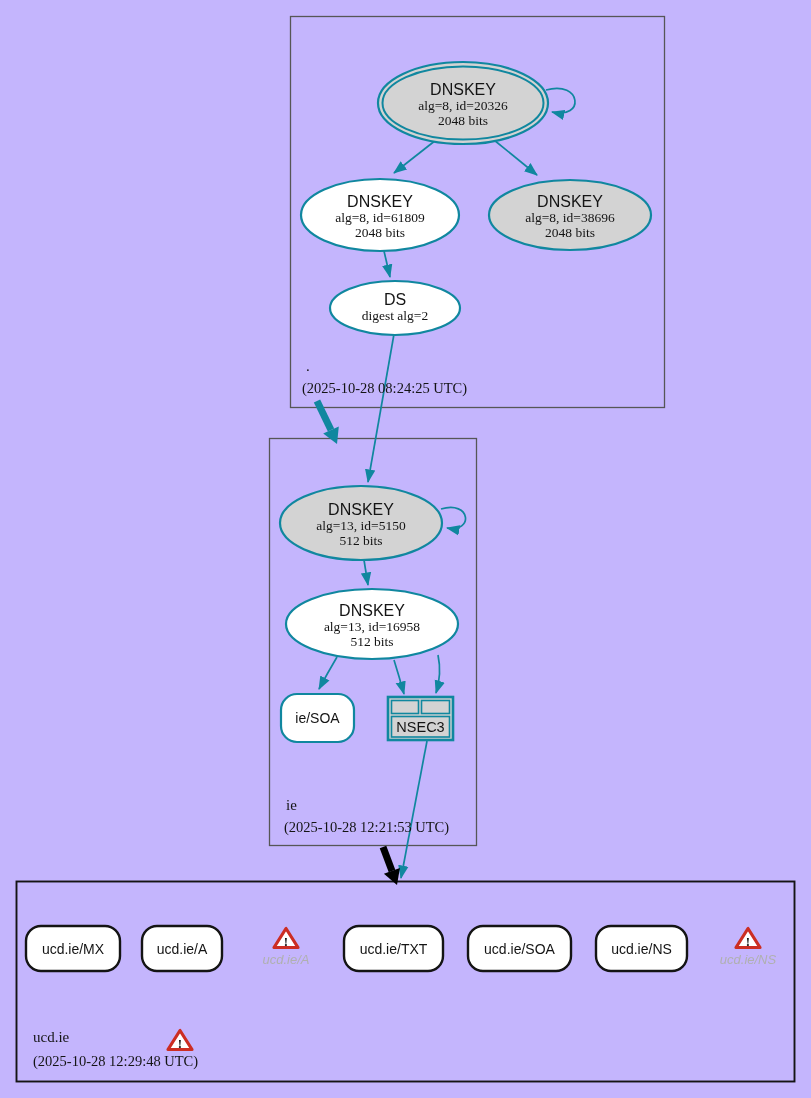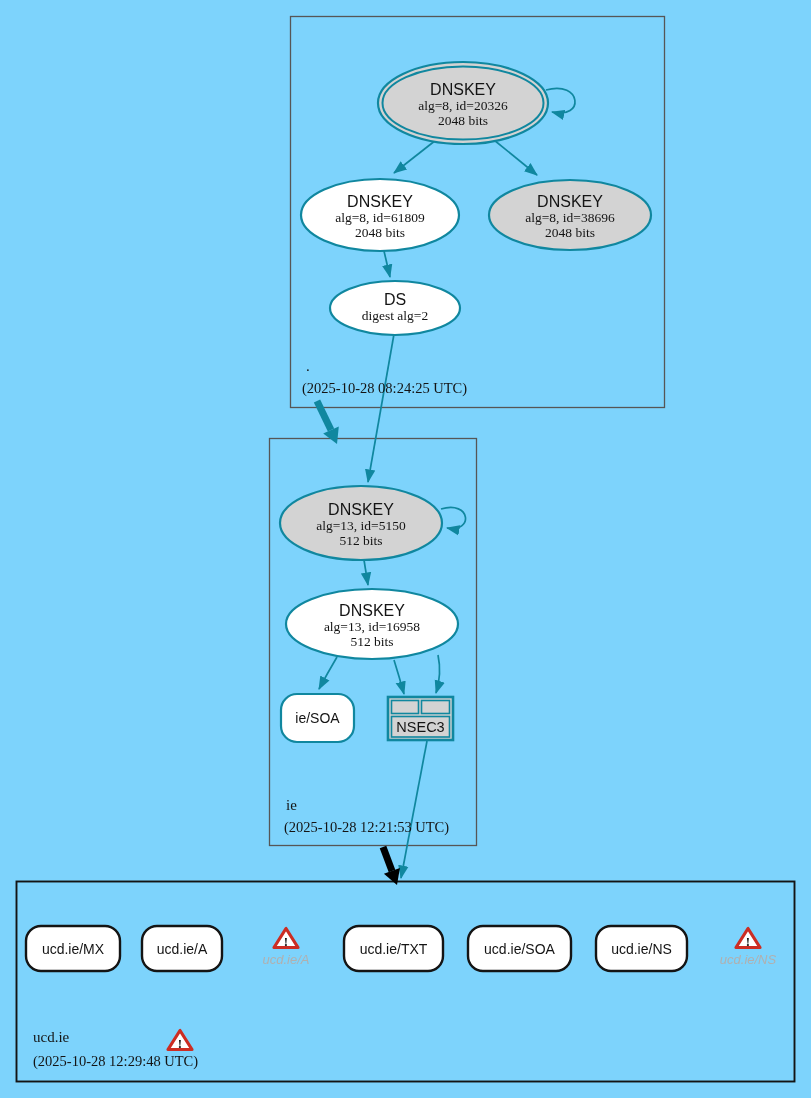--- a/index.html
+++ b/index.html
@@ -3,7 +3,7 @@
 <meta charset="utf-8">
 <style>
   html,body{margin:0;padding:0;background:#ffffff;}
-  .stage{width:811px;height:1098px;position:relative;background:#7dd3fc;}
+  .stage{width:811px;height:1098px;position:relative;background:#c4b5fd;}
   svg{display:block;}
   .zone-box{fill:none;stroke:#565656;stroke-width:1.3;}
   .zone-box-dark{fill:none;stroke:#141414;stroke-width:1.9;}

